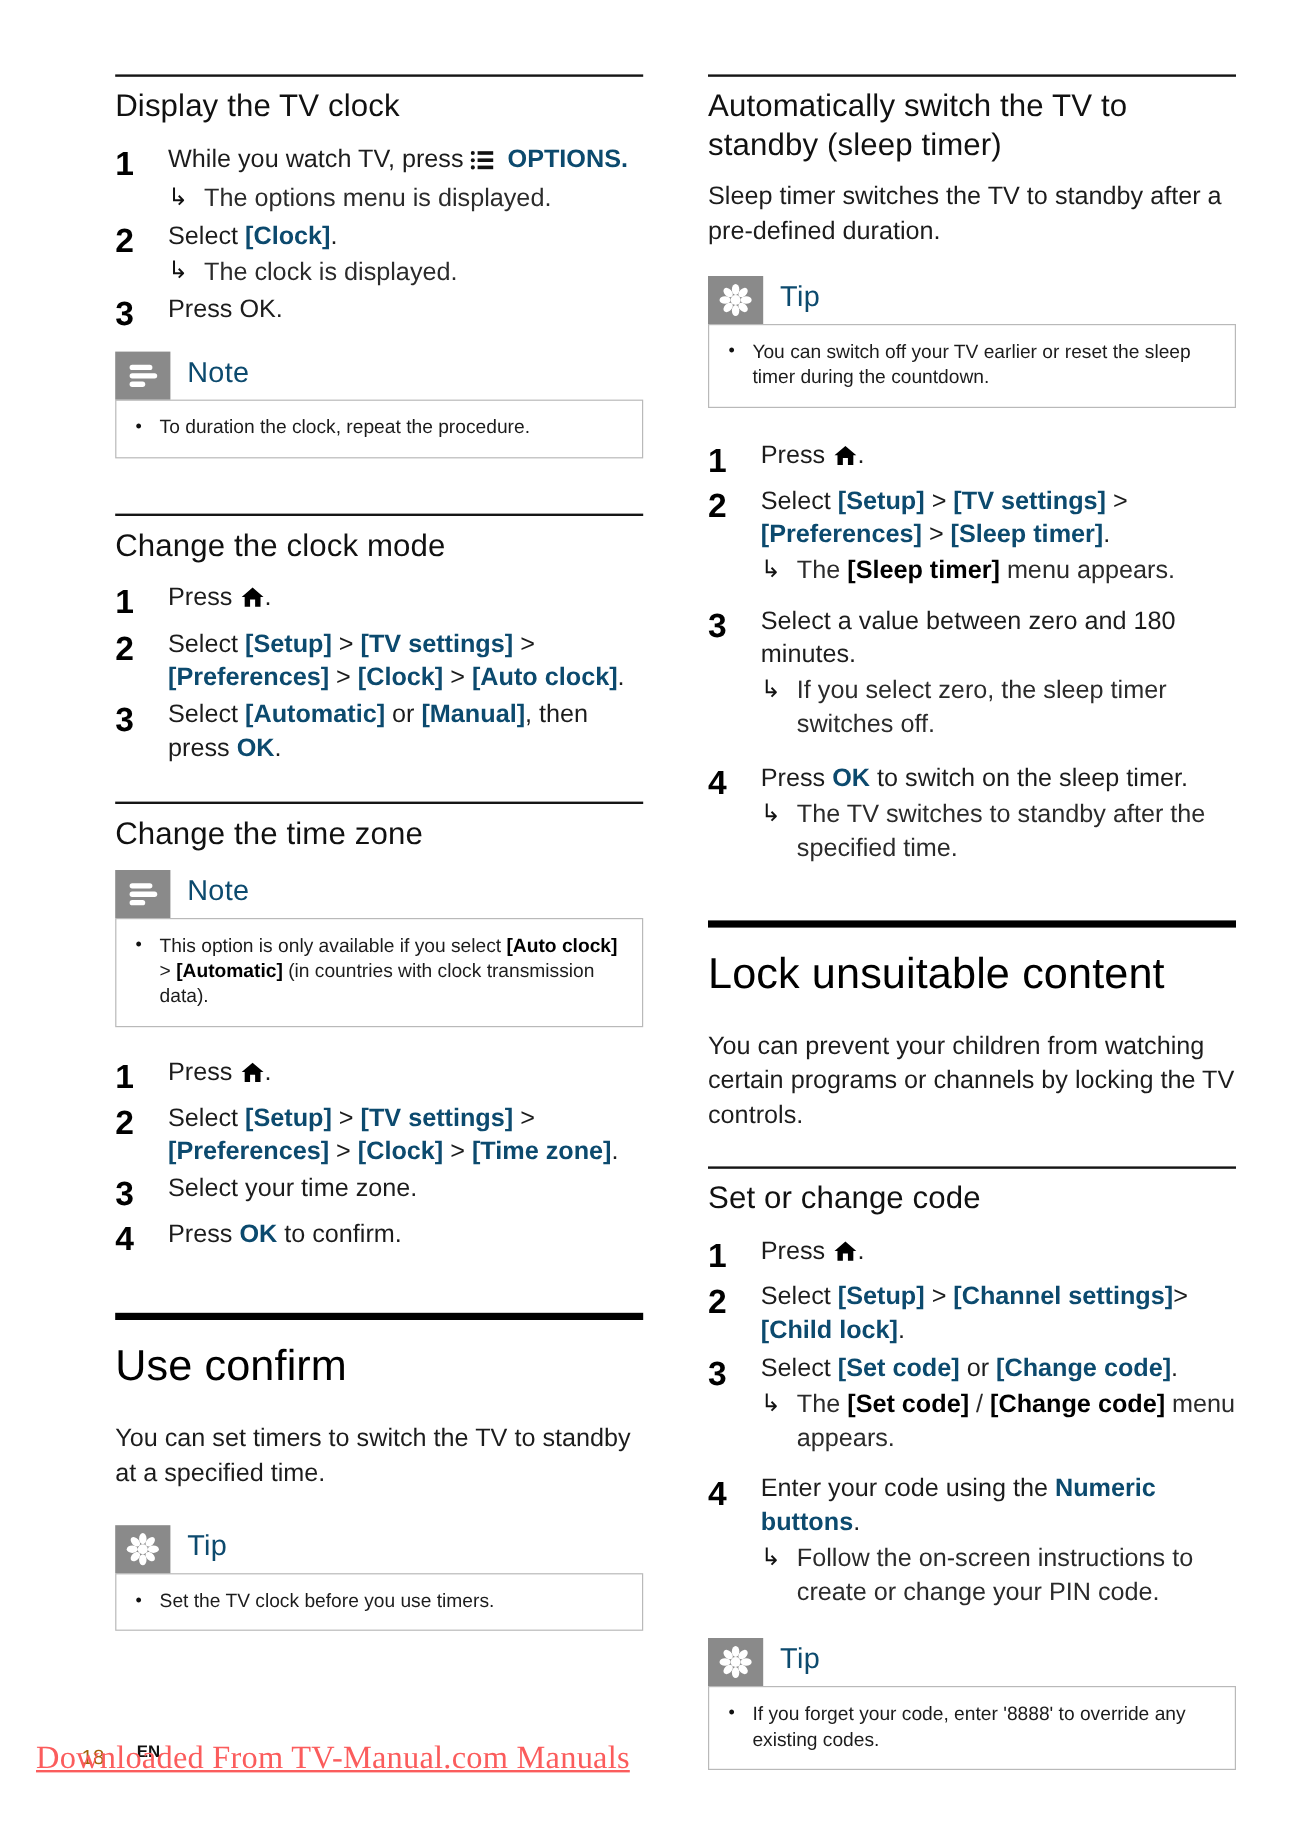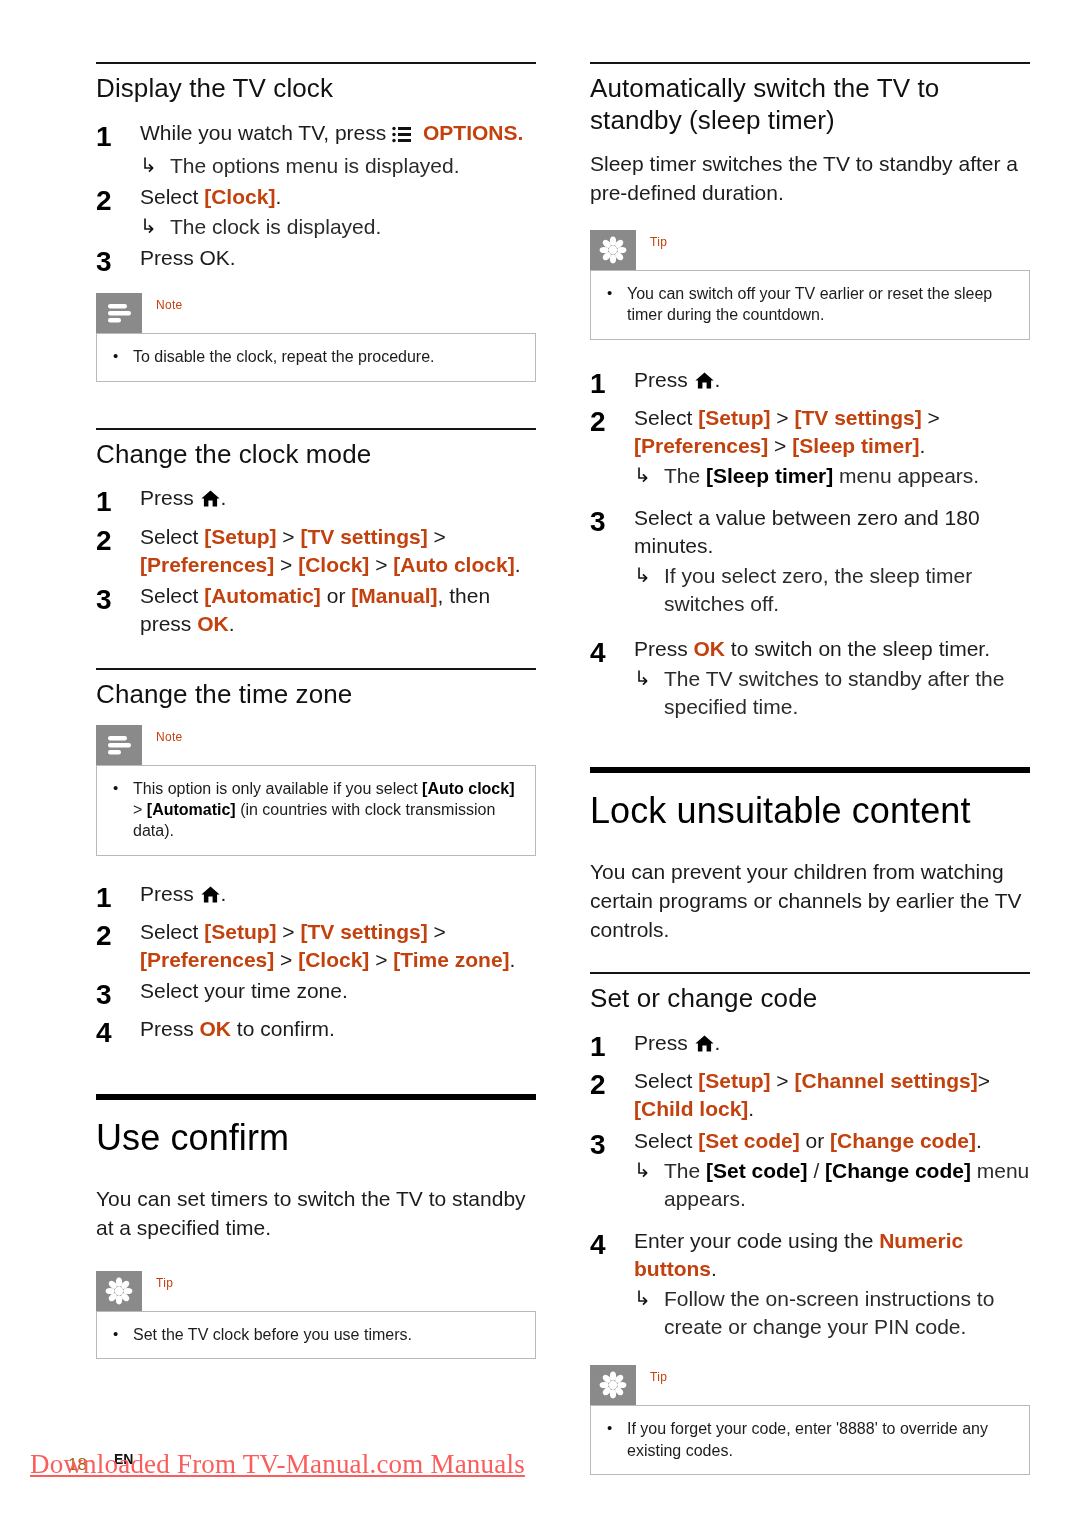--- a/index.html
+++ b/index.html
@@ -85,7 +85,7 @@
     color: #1c1c1c;
     font-weight: 300;
   }
-  .step-text b, .step-text strong { font-weight: 700; color: #c2410c; }
+  .step-text b, .step-text strong { font-weight: 700; color: #0c4a6e; }
   .result {
     display: flex;
     font-size: 21px;

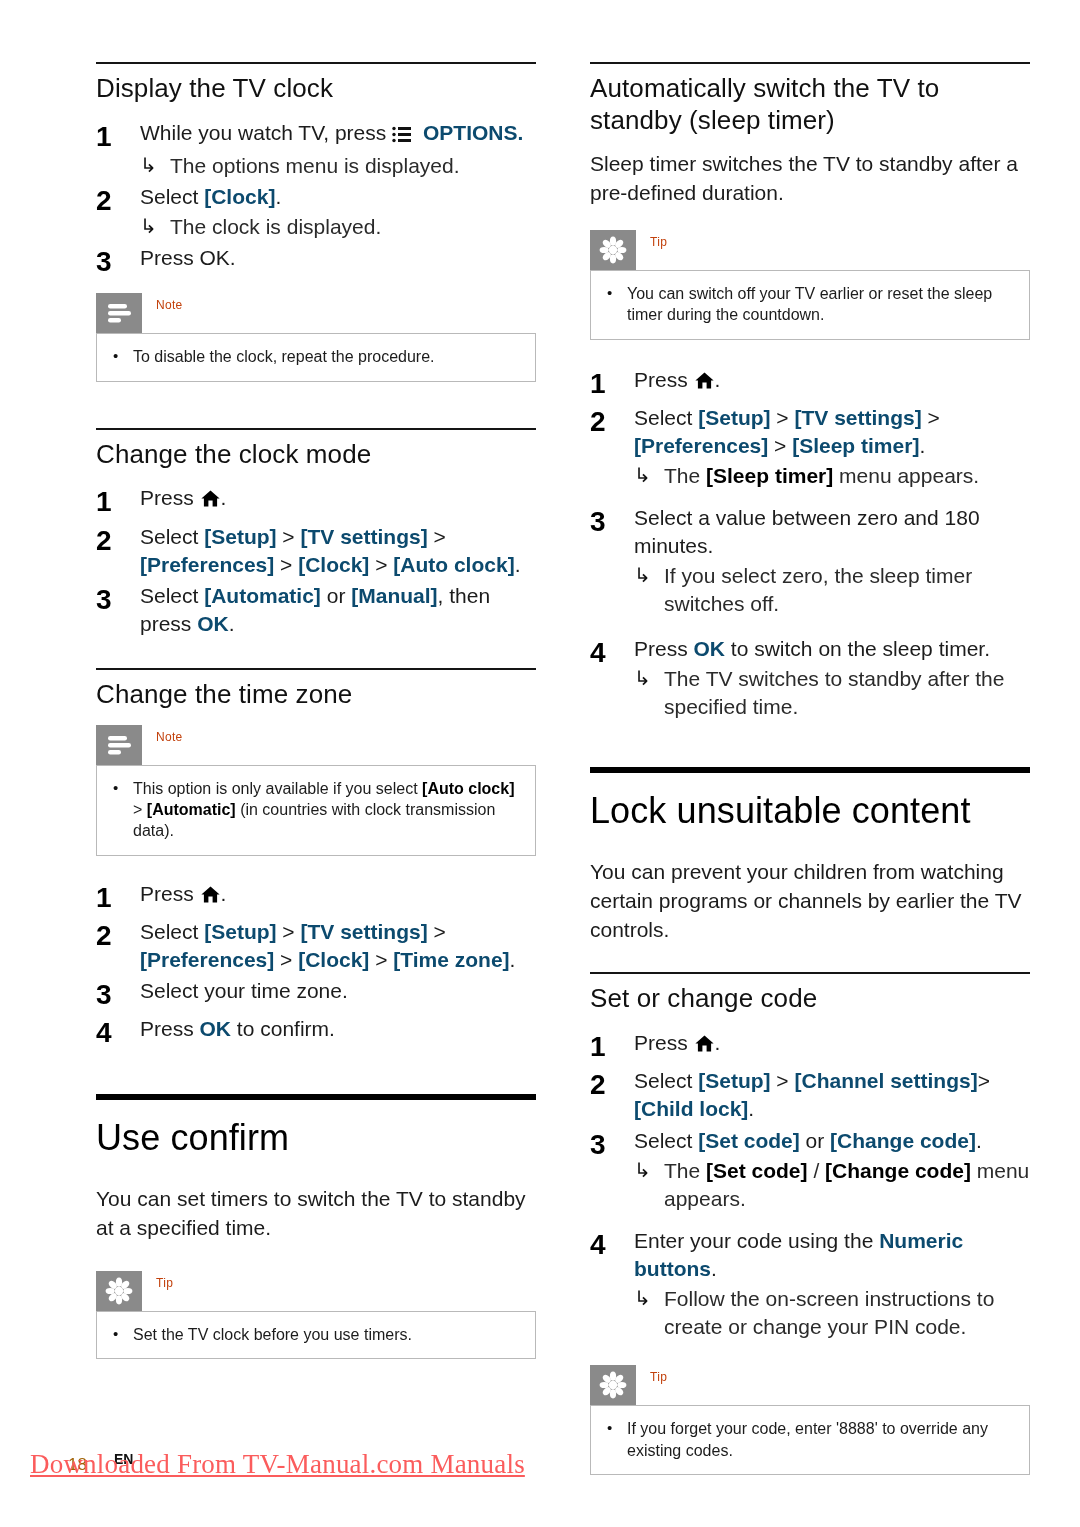--- a/index.html
+++ b/index.html
@@ -121,8 +121,8 @@
     flex: 0 0 46px;
   }
   .callout-label {
-    font-size: 12px;
-    color: #c2410c;
+    font-size: 24px;
+    color: #0c4a6e;
     font-weight: 300;
     padding: 6px 0 0 14px;
     line-height: 1;

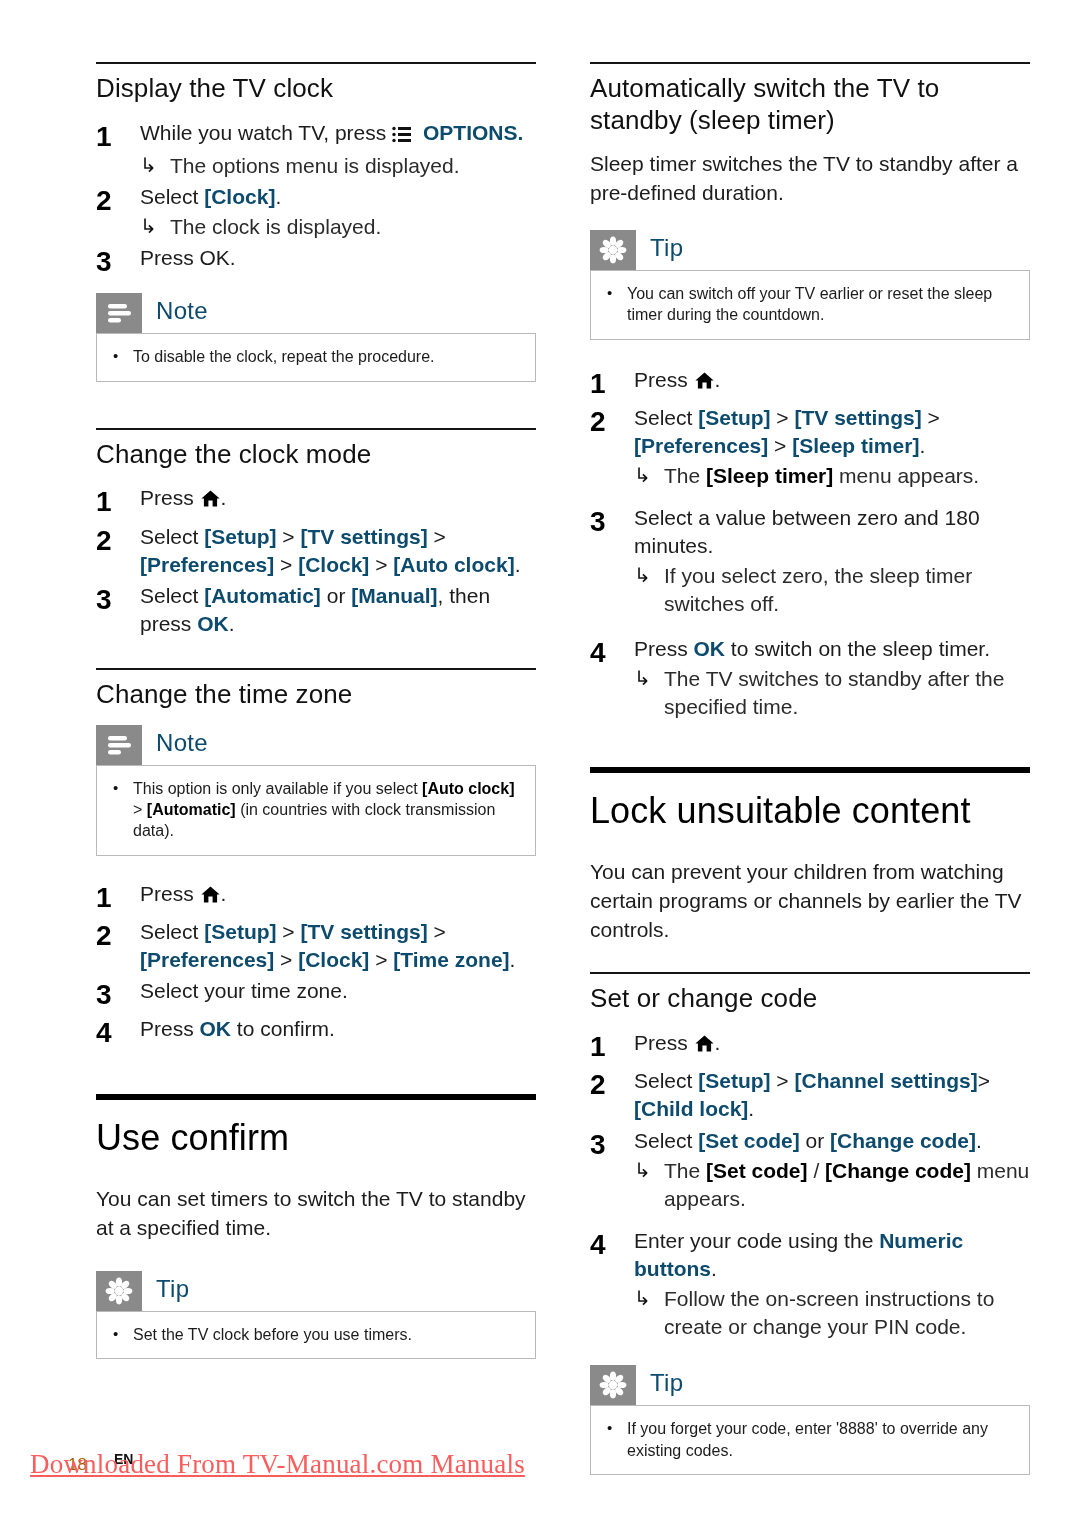--- a/index.html
+++ b/index.html
@@ -259,7 +259,7 @@
           <div class="callout-box">
             <div class="callout-item">
               <span class="bullet">•</span>
-              <span class="ctext">To disable the clock, repeat the procedure.</span>
+              <span class="ctext">To duration the clock, repeat the procedure.</span>
             </div>
           </div>
         </div>

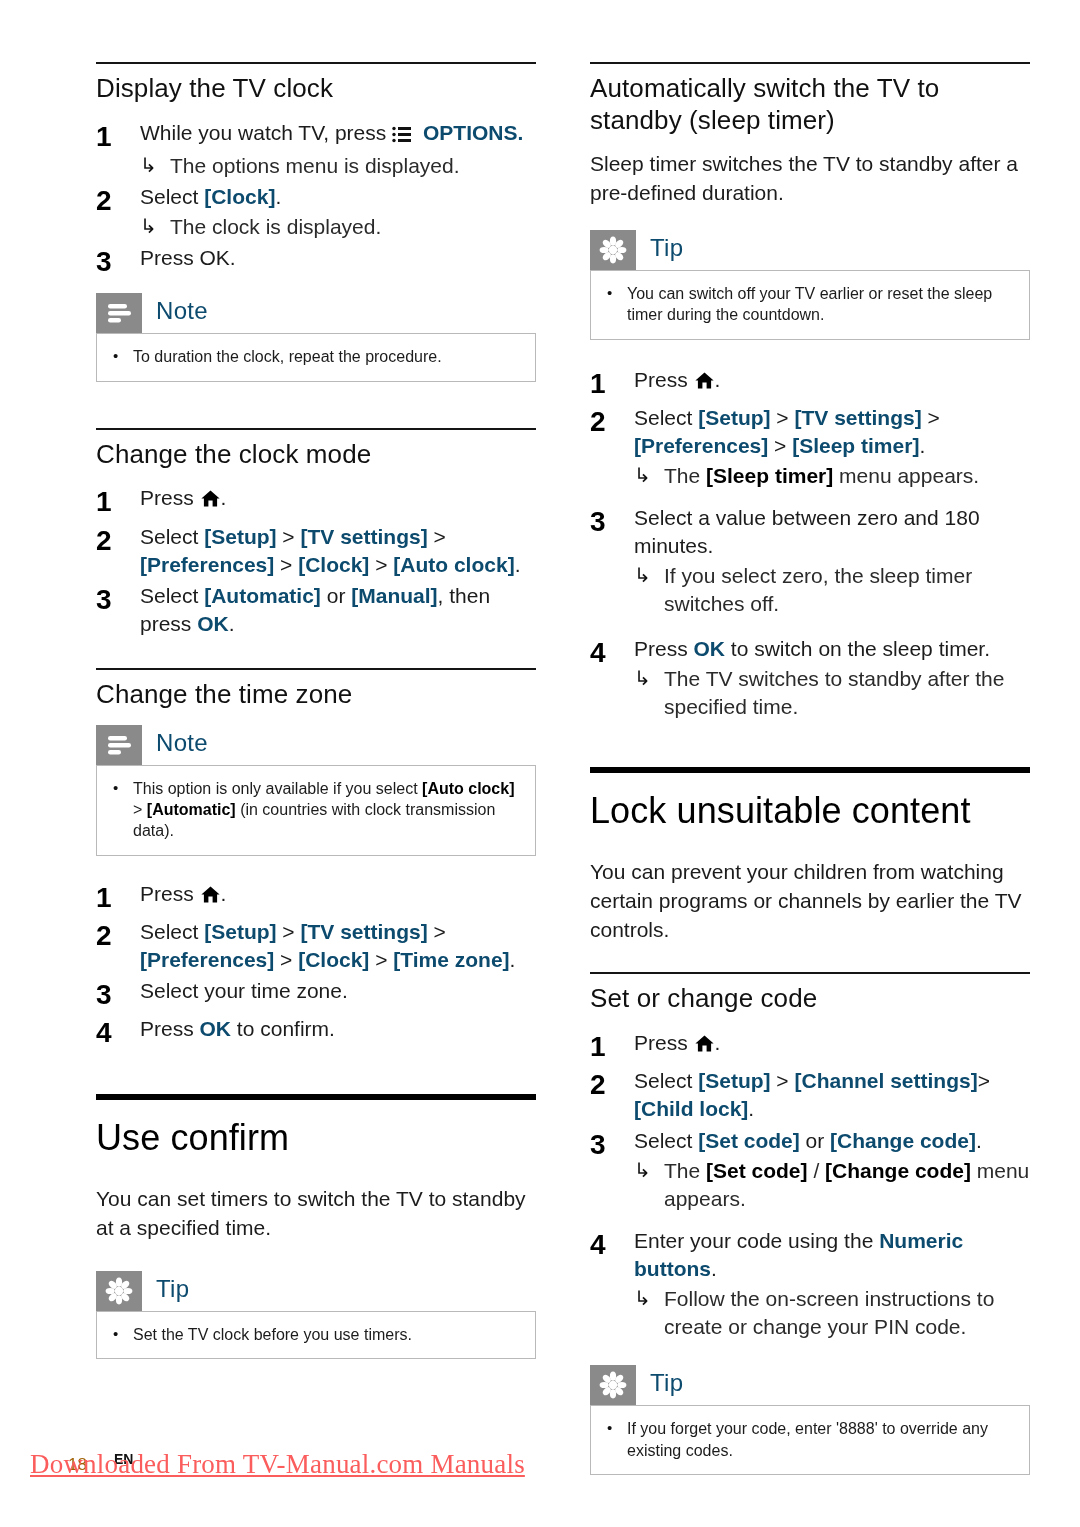--- a/index.html
+++ b/index.html
@@ -460,7 +460,7 @@
       <div style="margin-top:46px;">
         <div class="rule-thick"></div>
         <h1 class="major">Lock unsuitable content</h1>
-        <p class="body">You can prevent your children from watching certain programs or channels by earlier the TV controls.</p>
+        <p class="body">You can prevent your children from watching certain programs or channels by locking the TV controls.</p>
       </div>
 
       <div style="margin-top:28px;">

